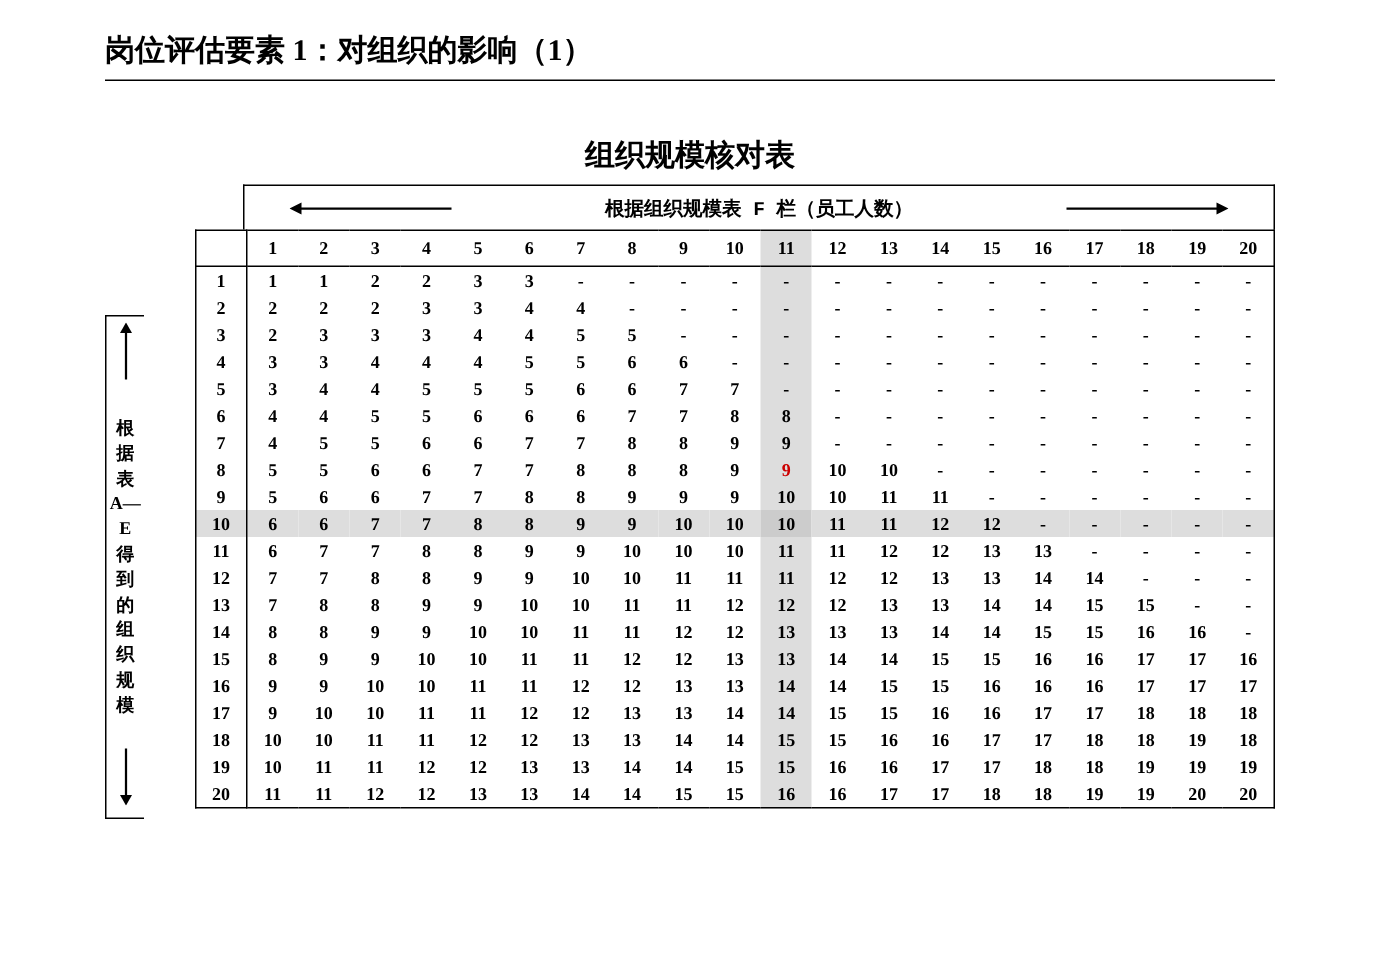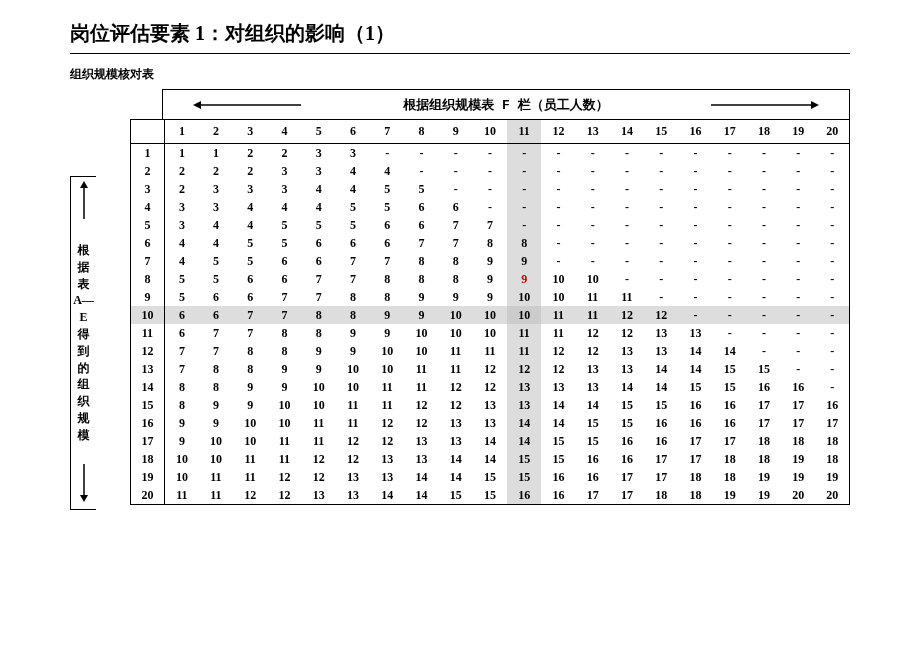--- a/index.html
+++ b/index.html
@@ -16,7 +16,7 @@
     font-weight: bold;
     padding-bottom: 6px;
     border-bottom: 1.5px solid #000;
-    margin-bottom: 12px;
+    margin-bottom: 36px;
   }
   .subtitle {
     text-align: left;

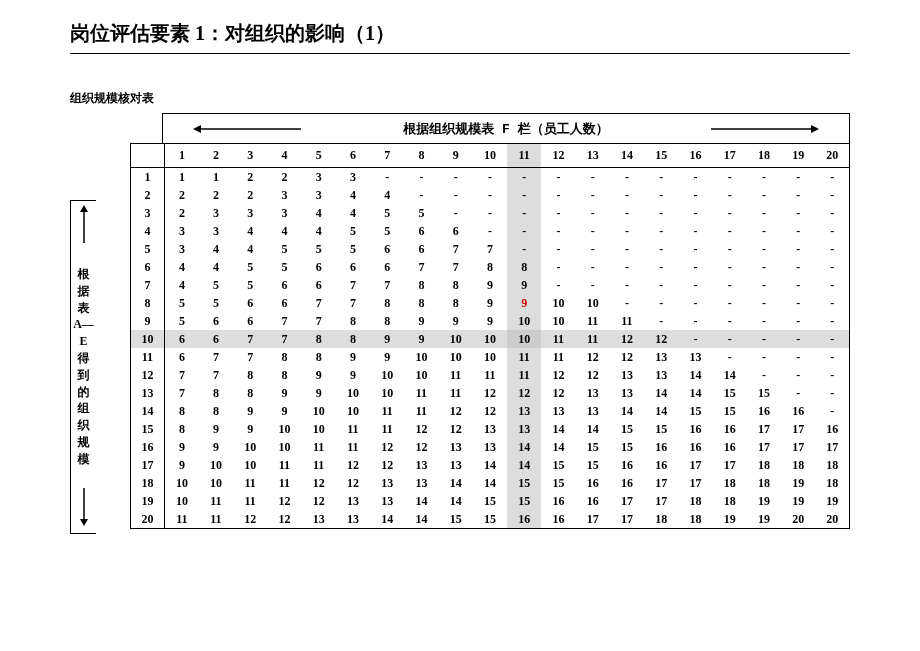--- a/index.html
+++ b/index.html
@@ -19,8 +19,8 @@
     margin-bottom: 36px;
   }
   .subtitle {
-    text-align: left;
-    font-size: 12px;
+    text-align: center;
+    font-size: 20px;
     font-weight: bold;
     margin-bottom: 6px;
     font-family: Liberation Serif, serif;

